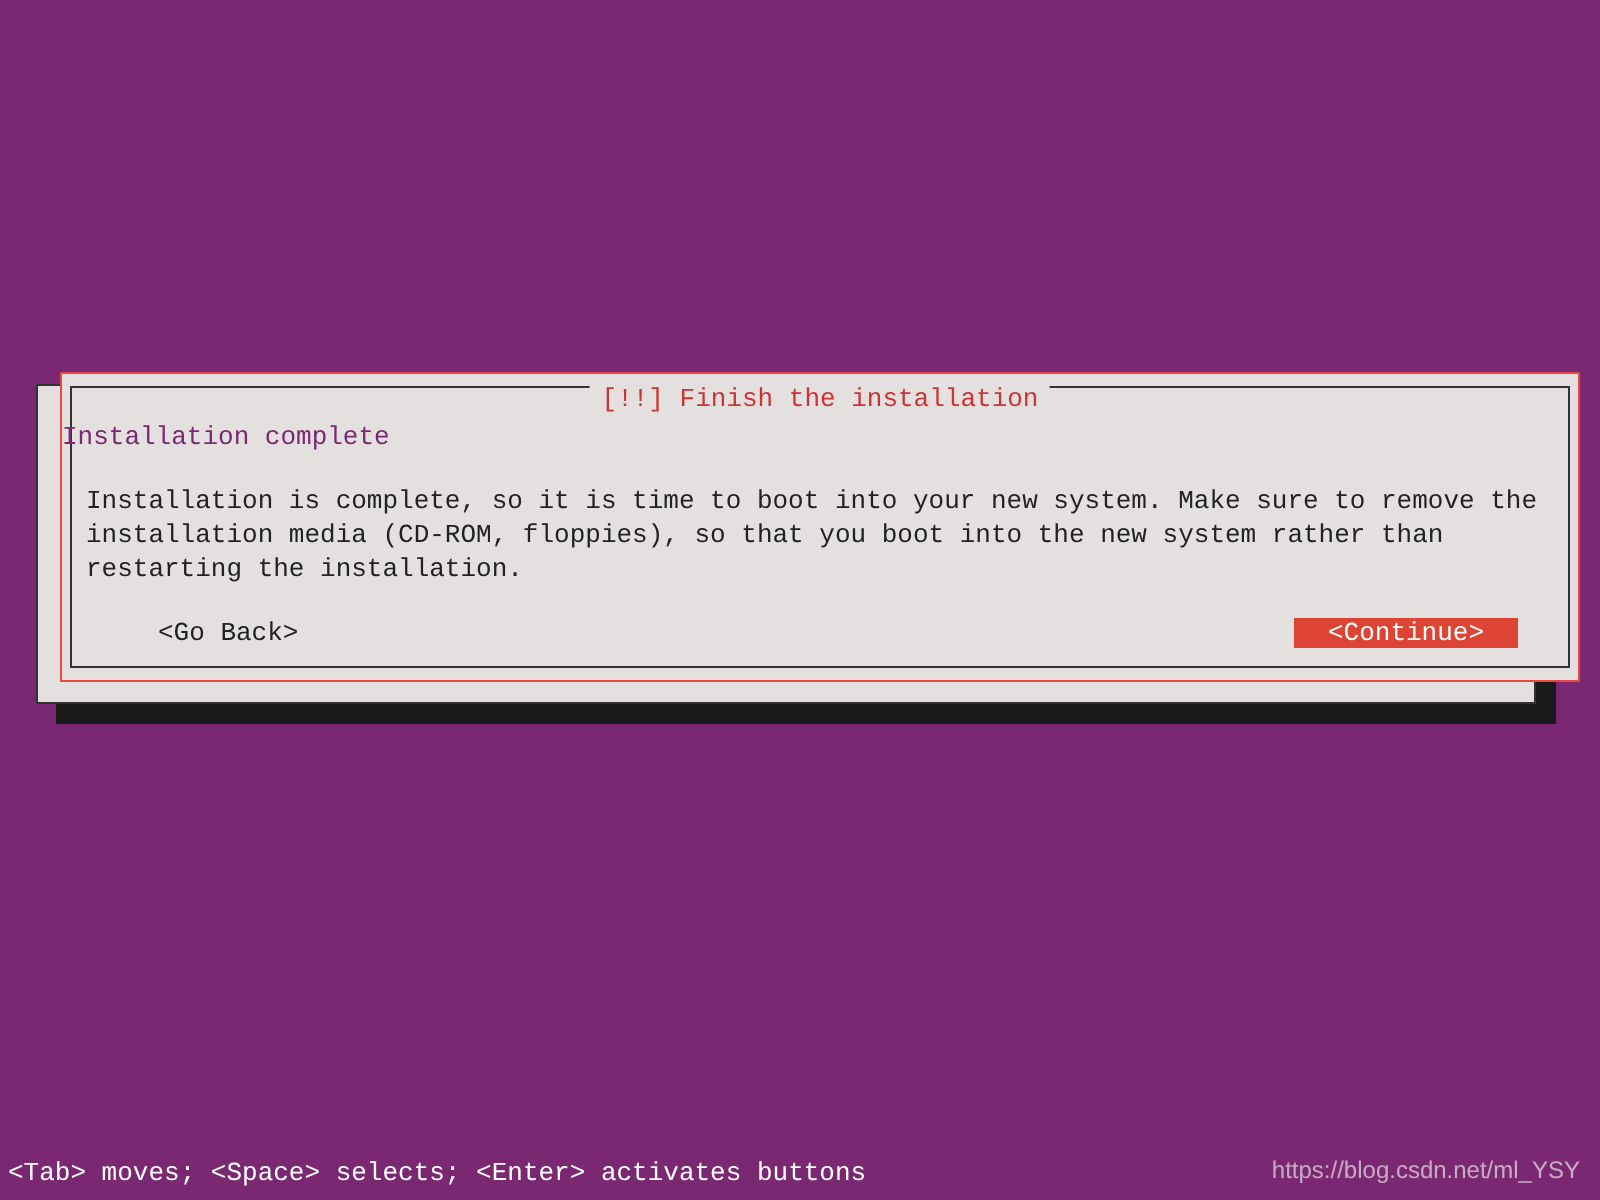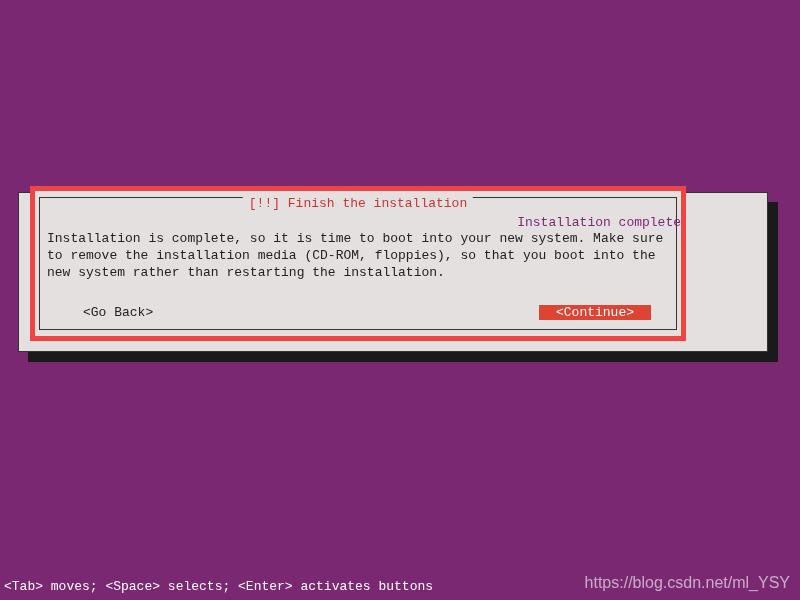--- a/index.html
+++ b/index.html
@@ -37,10 +37,10 @@
       position: absolute;
       left: 30px;
       top: 186px;
-      width: 656px;
+      width: 760px;
       height: 155px;
       background-color: #e4e0e0;
-      border: 5px solid #ef4444;
+      border: 1px solid #ef4444;
     }
     .dialog-inner-border {
       position: absolute;

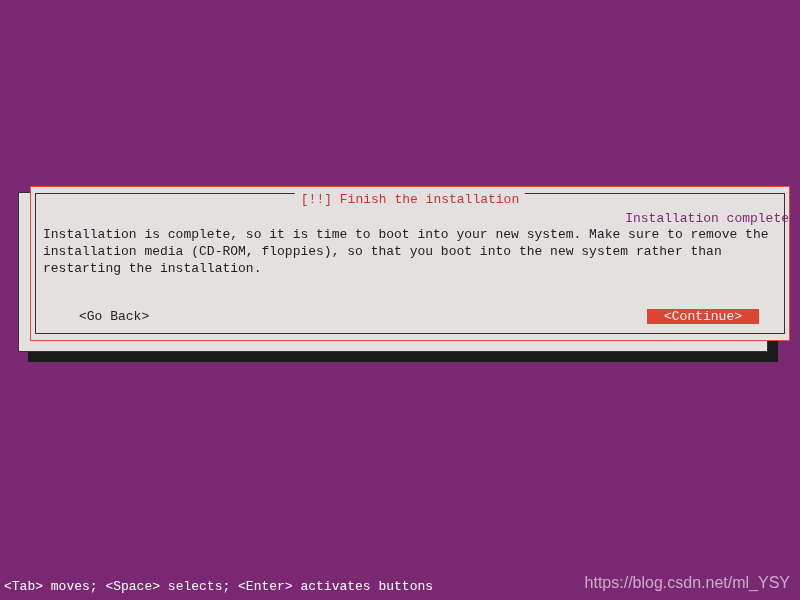--- a/index.html
+++ b/index.html
@@ -65,7 +65,7 @@
       top: 24px;
       left: 0;
       right: 0;
-      text-align: right;
+      text-align: left;
       color: #7a2872;
     }
     .dialog-body {

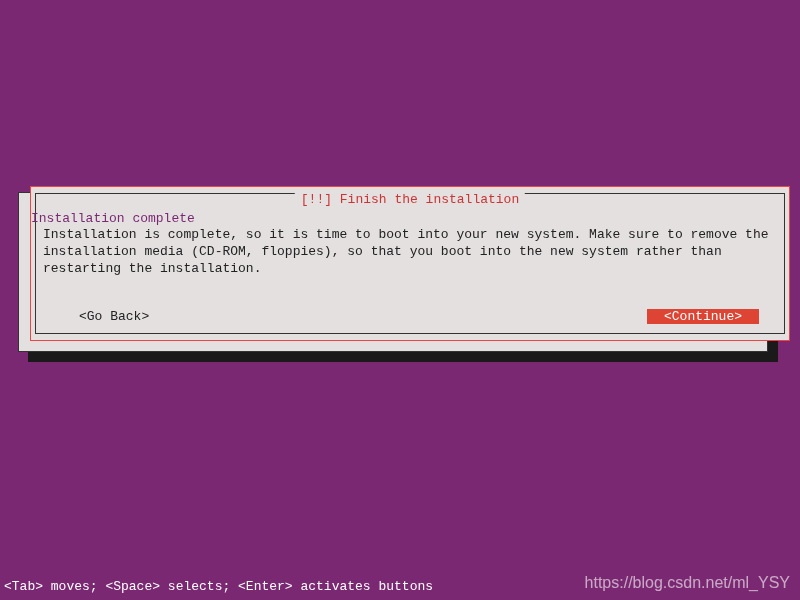--- a/index.html
+++ b/index.html
@@ -70,7 +70,7 @@
     }
     .dialog-body {
       position: absolute;
-      top: 40px;
+      top: 56px;
       left: 12px;
       right: 12px;
       color: #222;

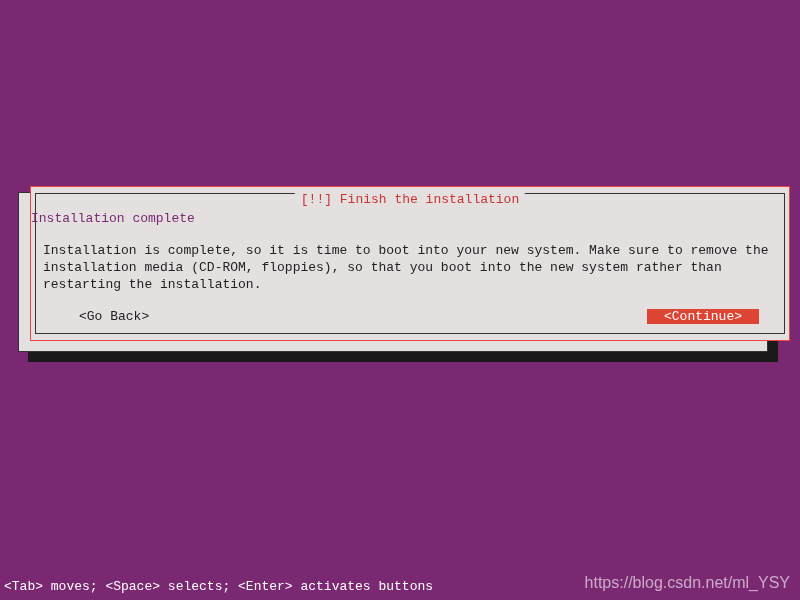--- a/index.html
+++ b/index.html
@@ -107,7 +107,7 @@
       right: 10px;
       color: rgba(255,255,255,0.6);
       font-family: Arial, sans-serif;
-      font-size: 16px;
+      font-size: 12px;
     }
   </style>
 </head>

